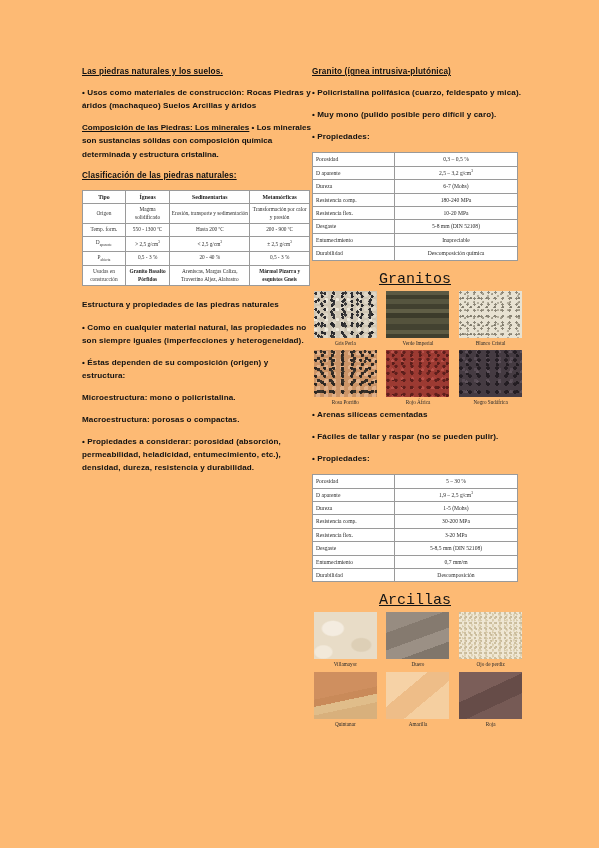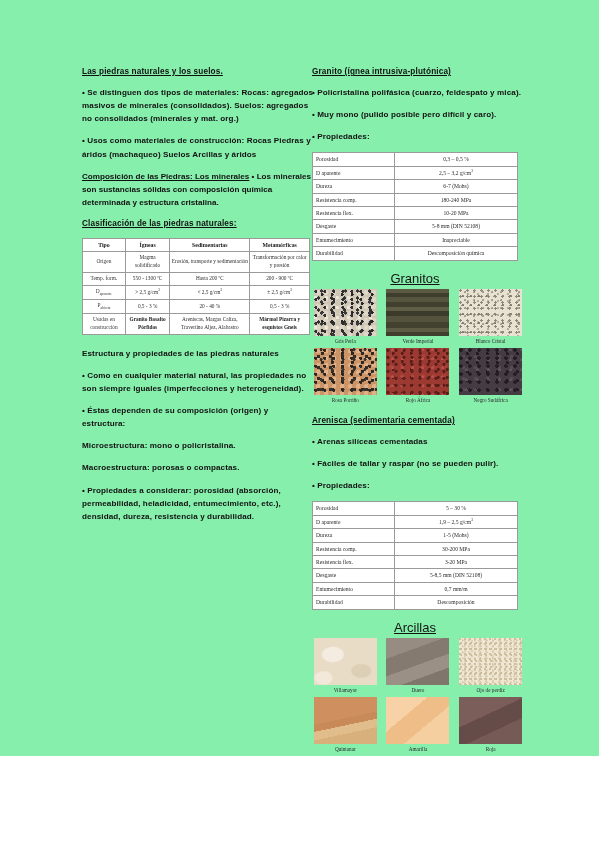--- a/index.html
+++ b/index.html
@@ -4,7 +4,7 @@
 <style>
   html,body{margin:0;padding:0;background:#ffffff;}
   body{width:599px;height:848px;font-family:"Liberation Sans",sans-serif;color:#111;}
-  .page{position:relative;width:599px;height:756px;background:#86efac;overflow:hidden;}
+  .page{position:relative;width:599px;height:848px;background:#fdba74;overflow:hidden;}
   .col{position:absolute;top:66px;width:232px;}
   .col-left{left:82px;}
   .col-right{left:312px;}

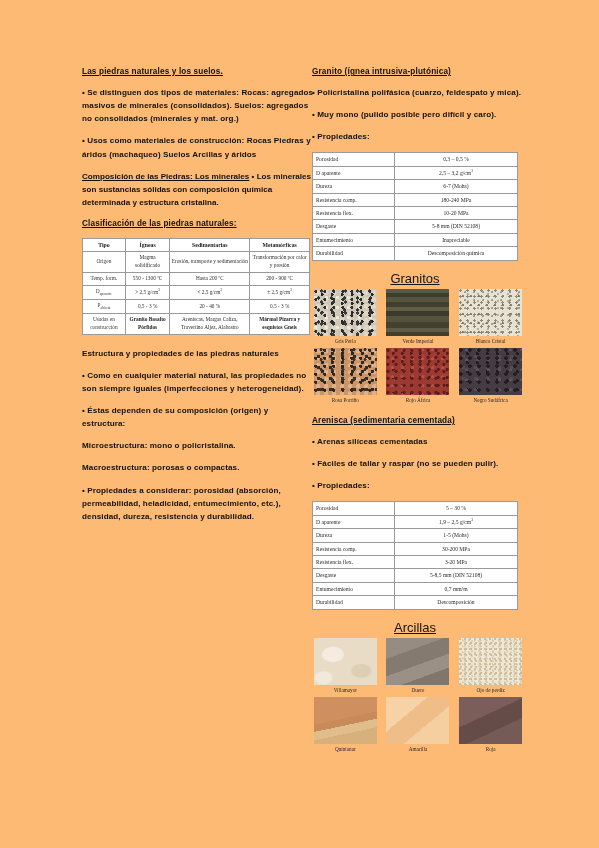--- a/index.html
+++ b/index.html
@@ -124,7 +124,6 @@
 
     <h2 class="sec">Las piedras naturales y los suelos.</h2>
 
-    <p class="para">• Se distinguen dos tipos de materiales: Rocas: agregados masivos de minerales (consolidados). Suelos: agregados no consolidados (minerales y mat. org.)</p>
     <p class="para">• Usos como materiales de construcción: Rocas Piedras y áridos (machaqueo) Suelos Arcillas y áridos</p>
 
     <p class="head-inline"><span class="u">Composición de las Piedras: Los minerales</span><span> • Los minerales son sustancias sólidas con composición química determinada y estructura cristalina.</span></p>

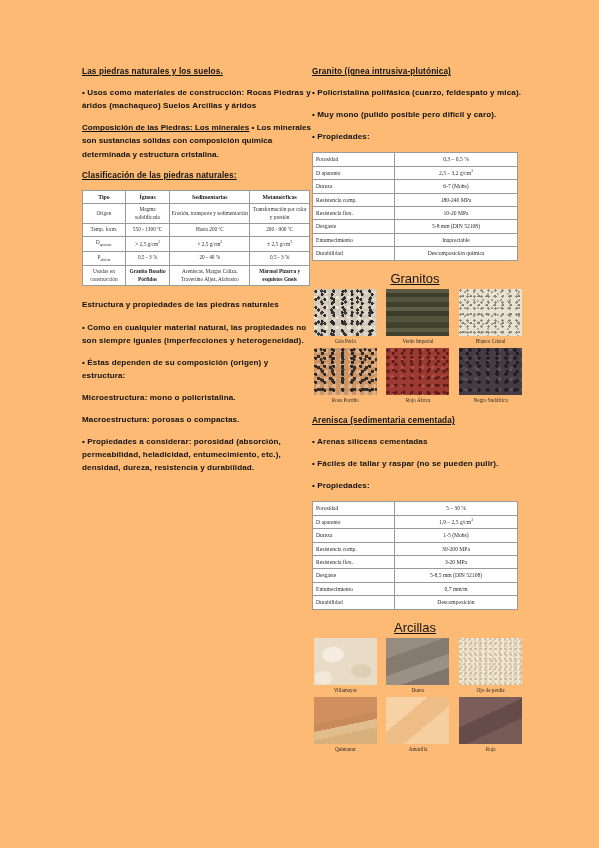--- a/index.html
+++ b/index.html
@@ -44,7 +44,7 @@
 
   
   .grid-title{
-    font-family:Liberation Sans, sans-serif;font-size:13px;text-align:center;
+    font-family:Liberation Mono, monospace;font-size:15px;text-align:center;
     text-decoration:underline;margin:4px 0 3px 0;width:206px;color:#141414;
   }
   .grid{width:212px;display:grid;grid-template-columns:repeat(3,1fr);gap:1px 6px;}

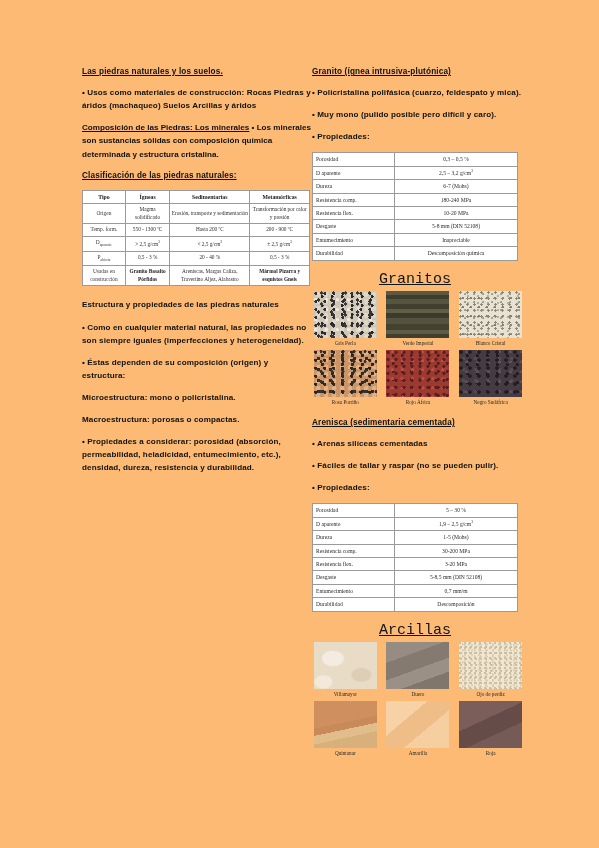--- a/index.html
+++ b/index.html
@@ -265,7 +265,6 @@
       </div>
     </div>
 
-    <h2 class="sec" style="margin-top:9px">Arenisca (sedimentaria cementada)</h2>
     <p class="para">• Arenas silíceas cementadas</p>
     <p class="para">• Fáciles de tallar y raspar (no se pueden pulir).</p>
     <p class="para">• Propiedades:</p>

